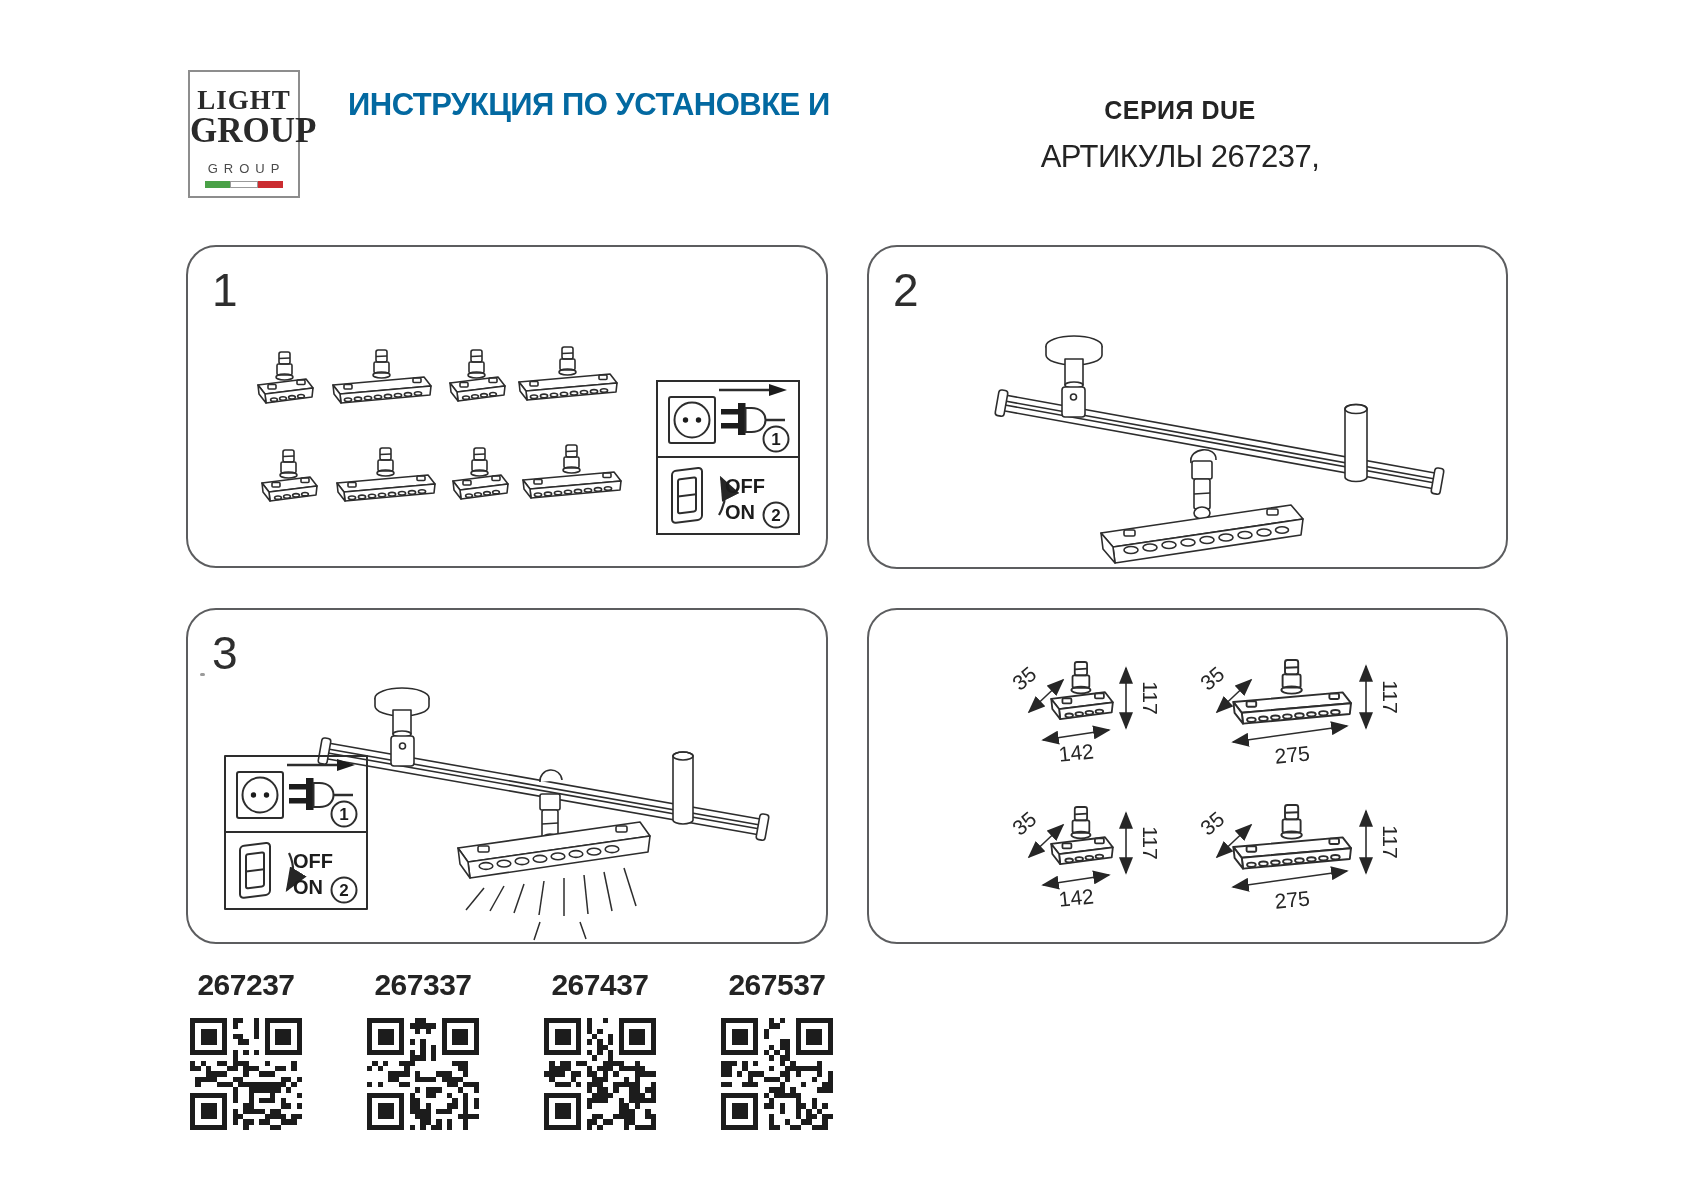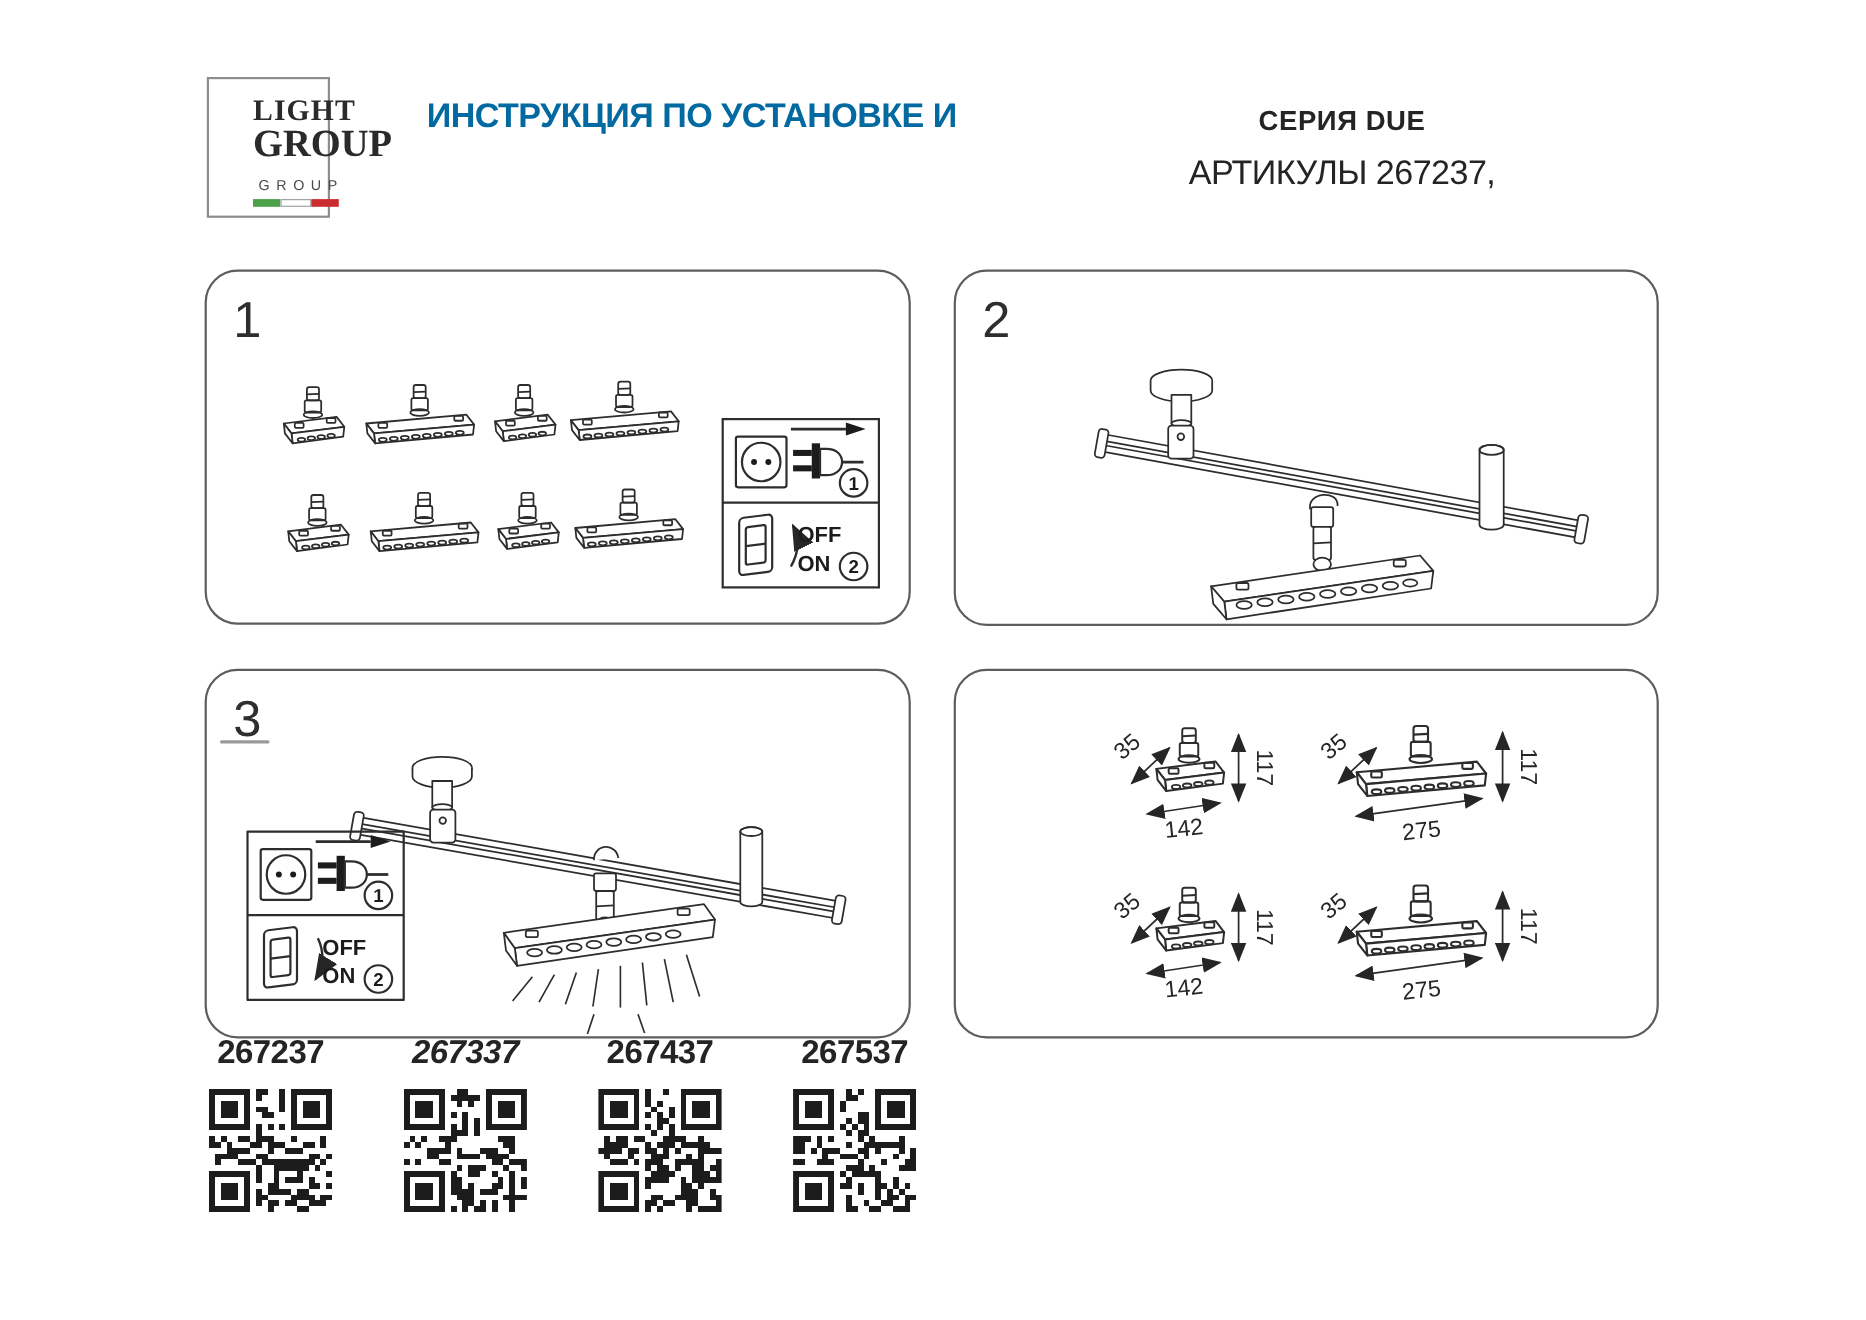--- a/index.html
+++ b/index.html
@@ -4,7 +4,7 @@
 <style>
   html,body{margin:0;padding:0;background:#fff;}
   body{width:1696px;height:1200px;position:relative;font-family:"Liberation Sans",sans-serif;color:#1d1d1b;overflow:hidden;}
-  .abs{position:absolute;padding-left:40px;}
+  .abs{position:absolute;}
   
   .logo-box{left:188px;top:70px;width:112px;height:128px;border:2px solid #8d8d8d;box-sizing:border-box;text-align:center;font-family:"Liberation Serif",serif;}
   .logo-l1{margin-top:14px;font-size:27px;font-weight:bold;letter-spacing:1px;line-height:28px;color:#2a2a2a;}

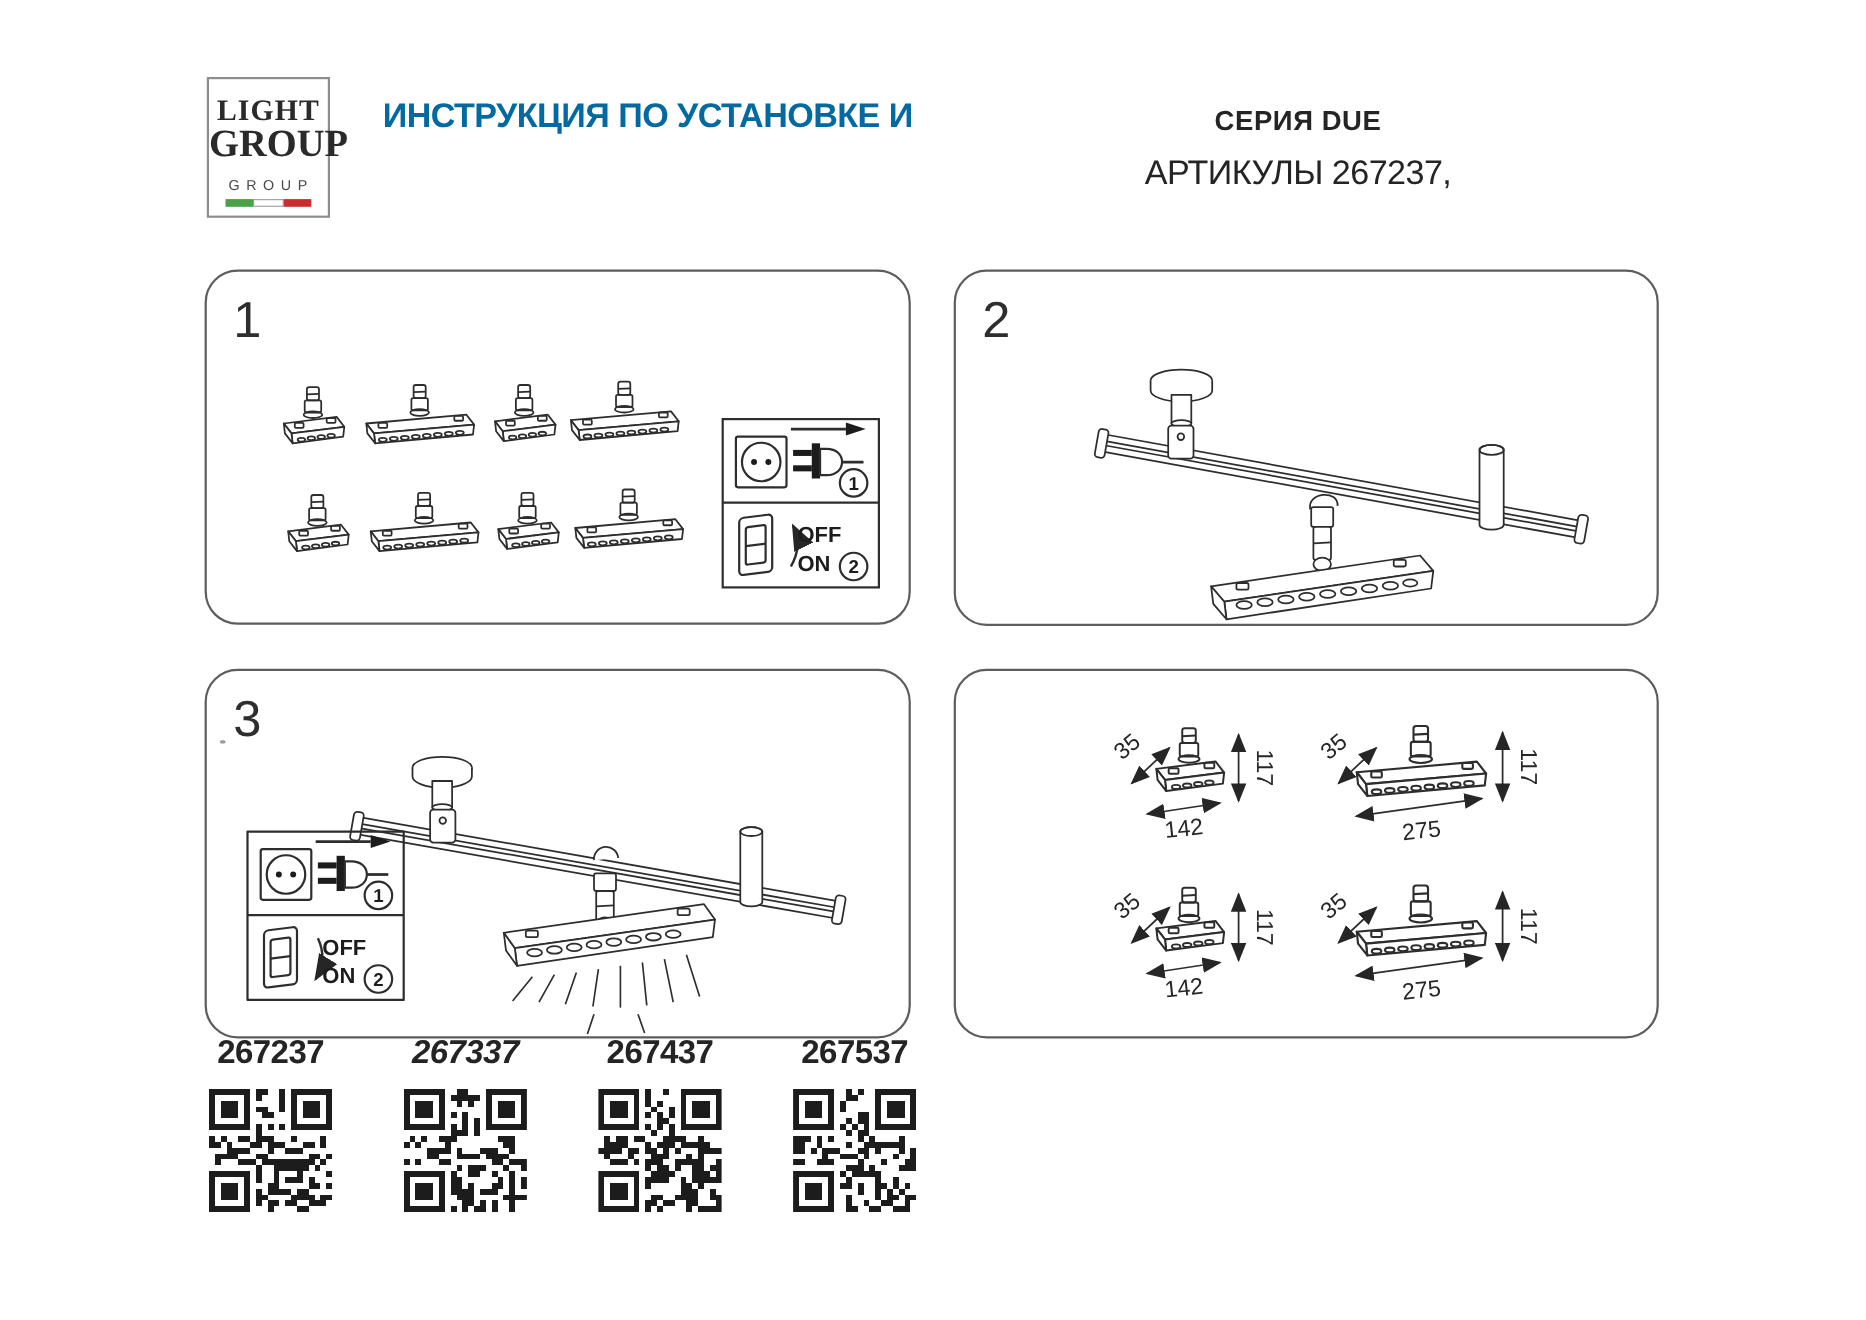--- a/index.html
+++ b/index.html
@@ -26,7 +26,7 @@
   .panel svg{position:absolute;left:0;top:0;}
   .step-num{position:absolute;left:24px;top:16px;font-size:46px;font-weight:400;color:#2e2e2e;}
   
-  .qr-item{position:absolute;top:940px;width:200px;text-align:center;}
+  .qr-item{position:absolute;top:968px;width:200px;text-align:center;}
   .qr-label{font-size:30px;font-weight:bold;color:#242424;letter-spacing:-0.5px;}
   .qr-item svg{display:block;margin:16px auto 0 auto;}
   .stray{left:200px;top:673px;width:5px;height:3px;background:#9a9a9a;border-radius:2px;}

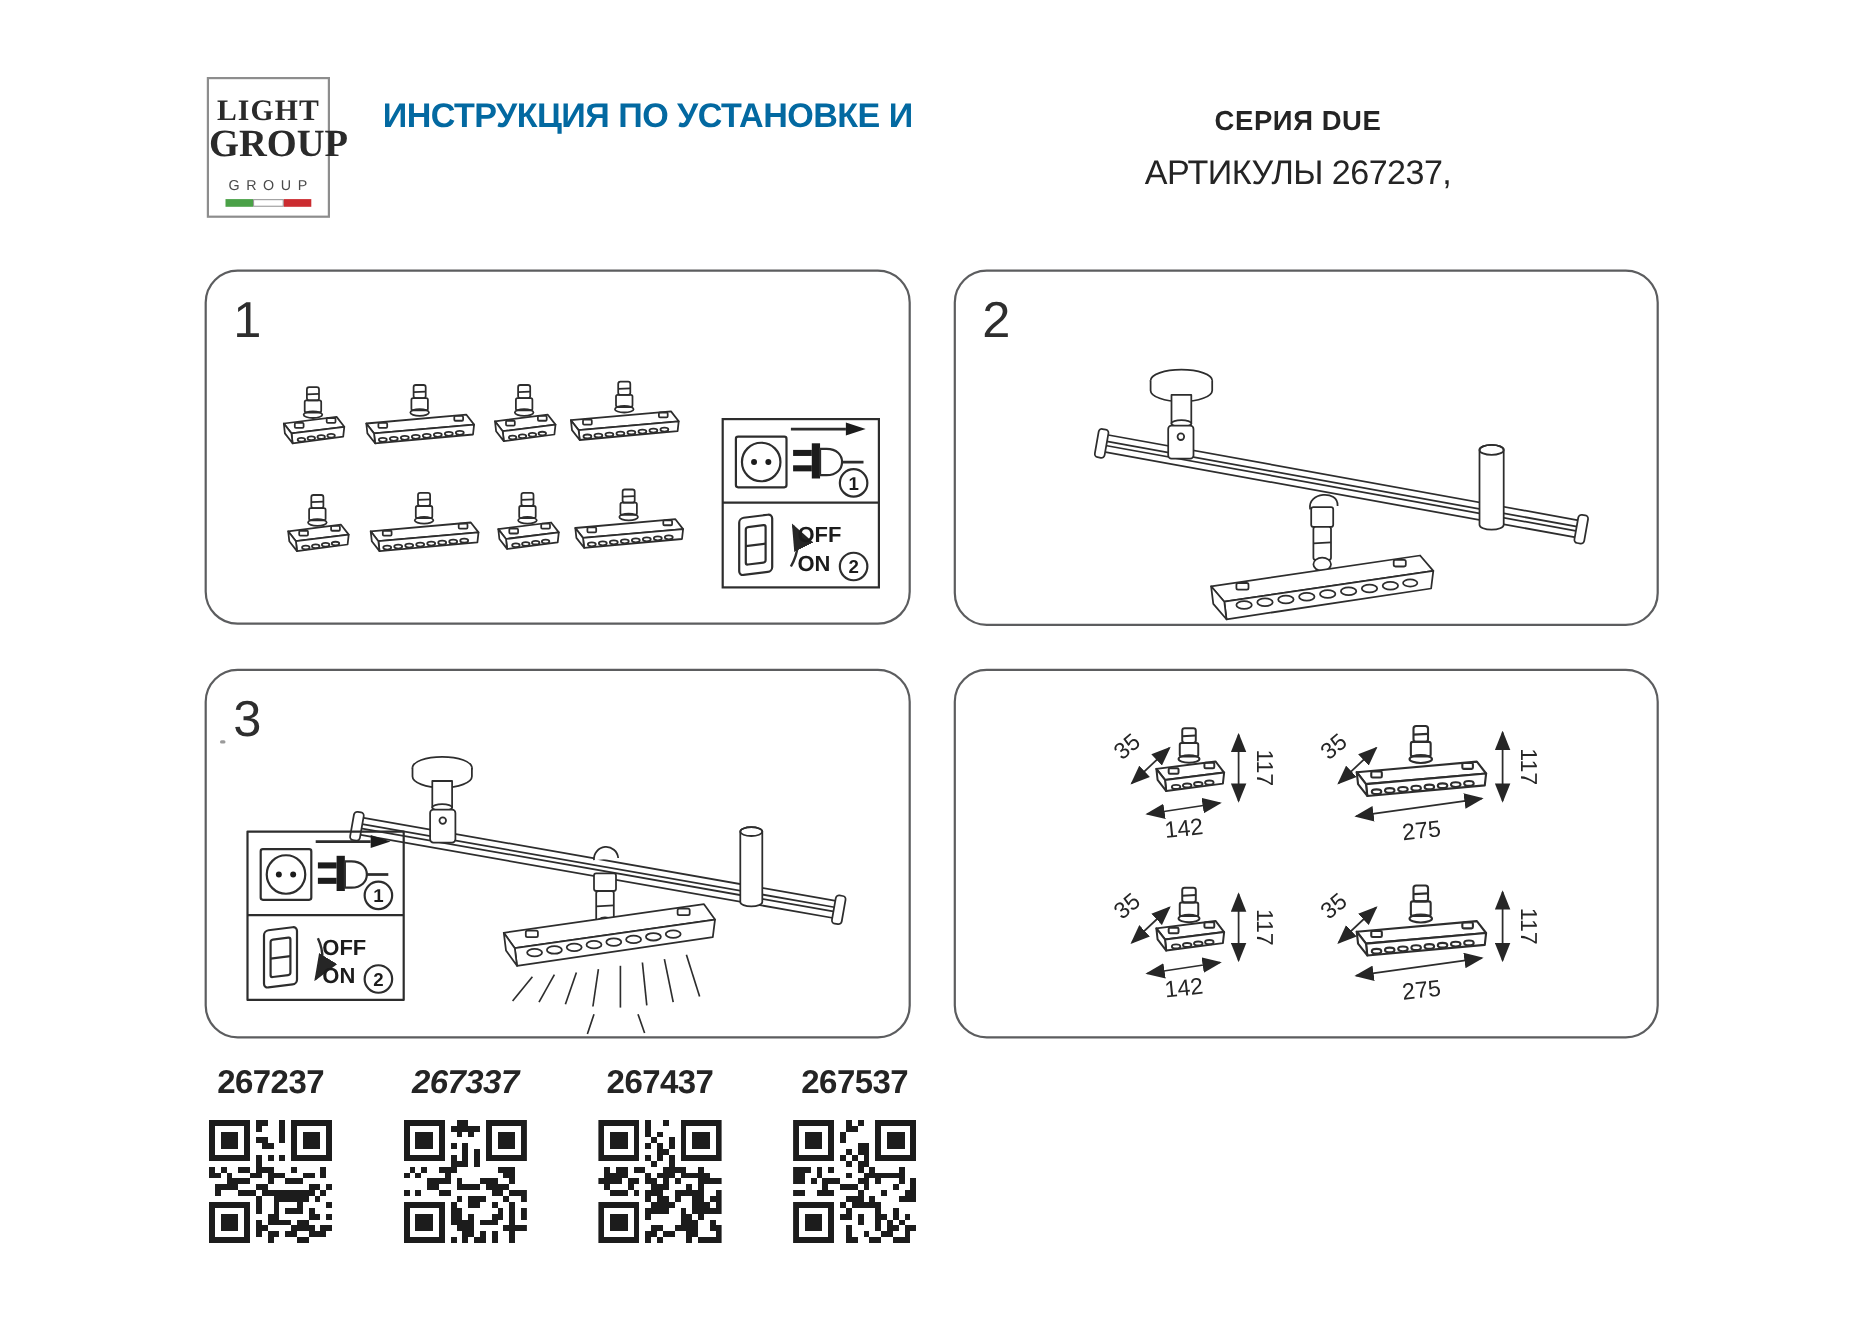--- a/index.html
+++ b/index.html
@@ -568,7 +568,7 @@
       <rect x="16" y="20" width="1" height="1" fill="#1c1c1c"></rect>
     </svg>
 </div>
-<div class="qr-item" style="left:323px;font-style:italic;">
+<div class="qr-item" style="left:323px;">
   <div class="qr-label">267337</div>
   <svg class="qr-svg" width="112" height="112" viewBox="0 0 21 21" shape-rendering="crispEdges">
       <rect x="0" y="0" width="1" height="1" fill="#1c1c1c"></rect>

